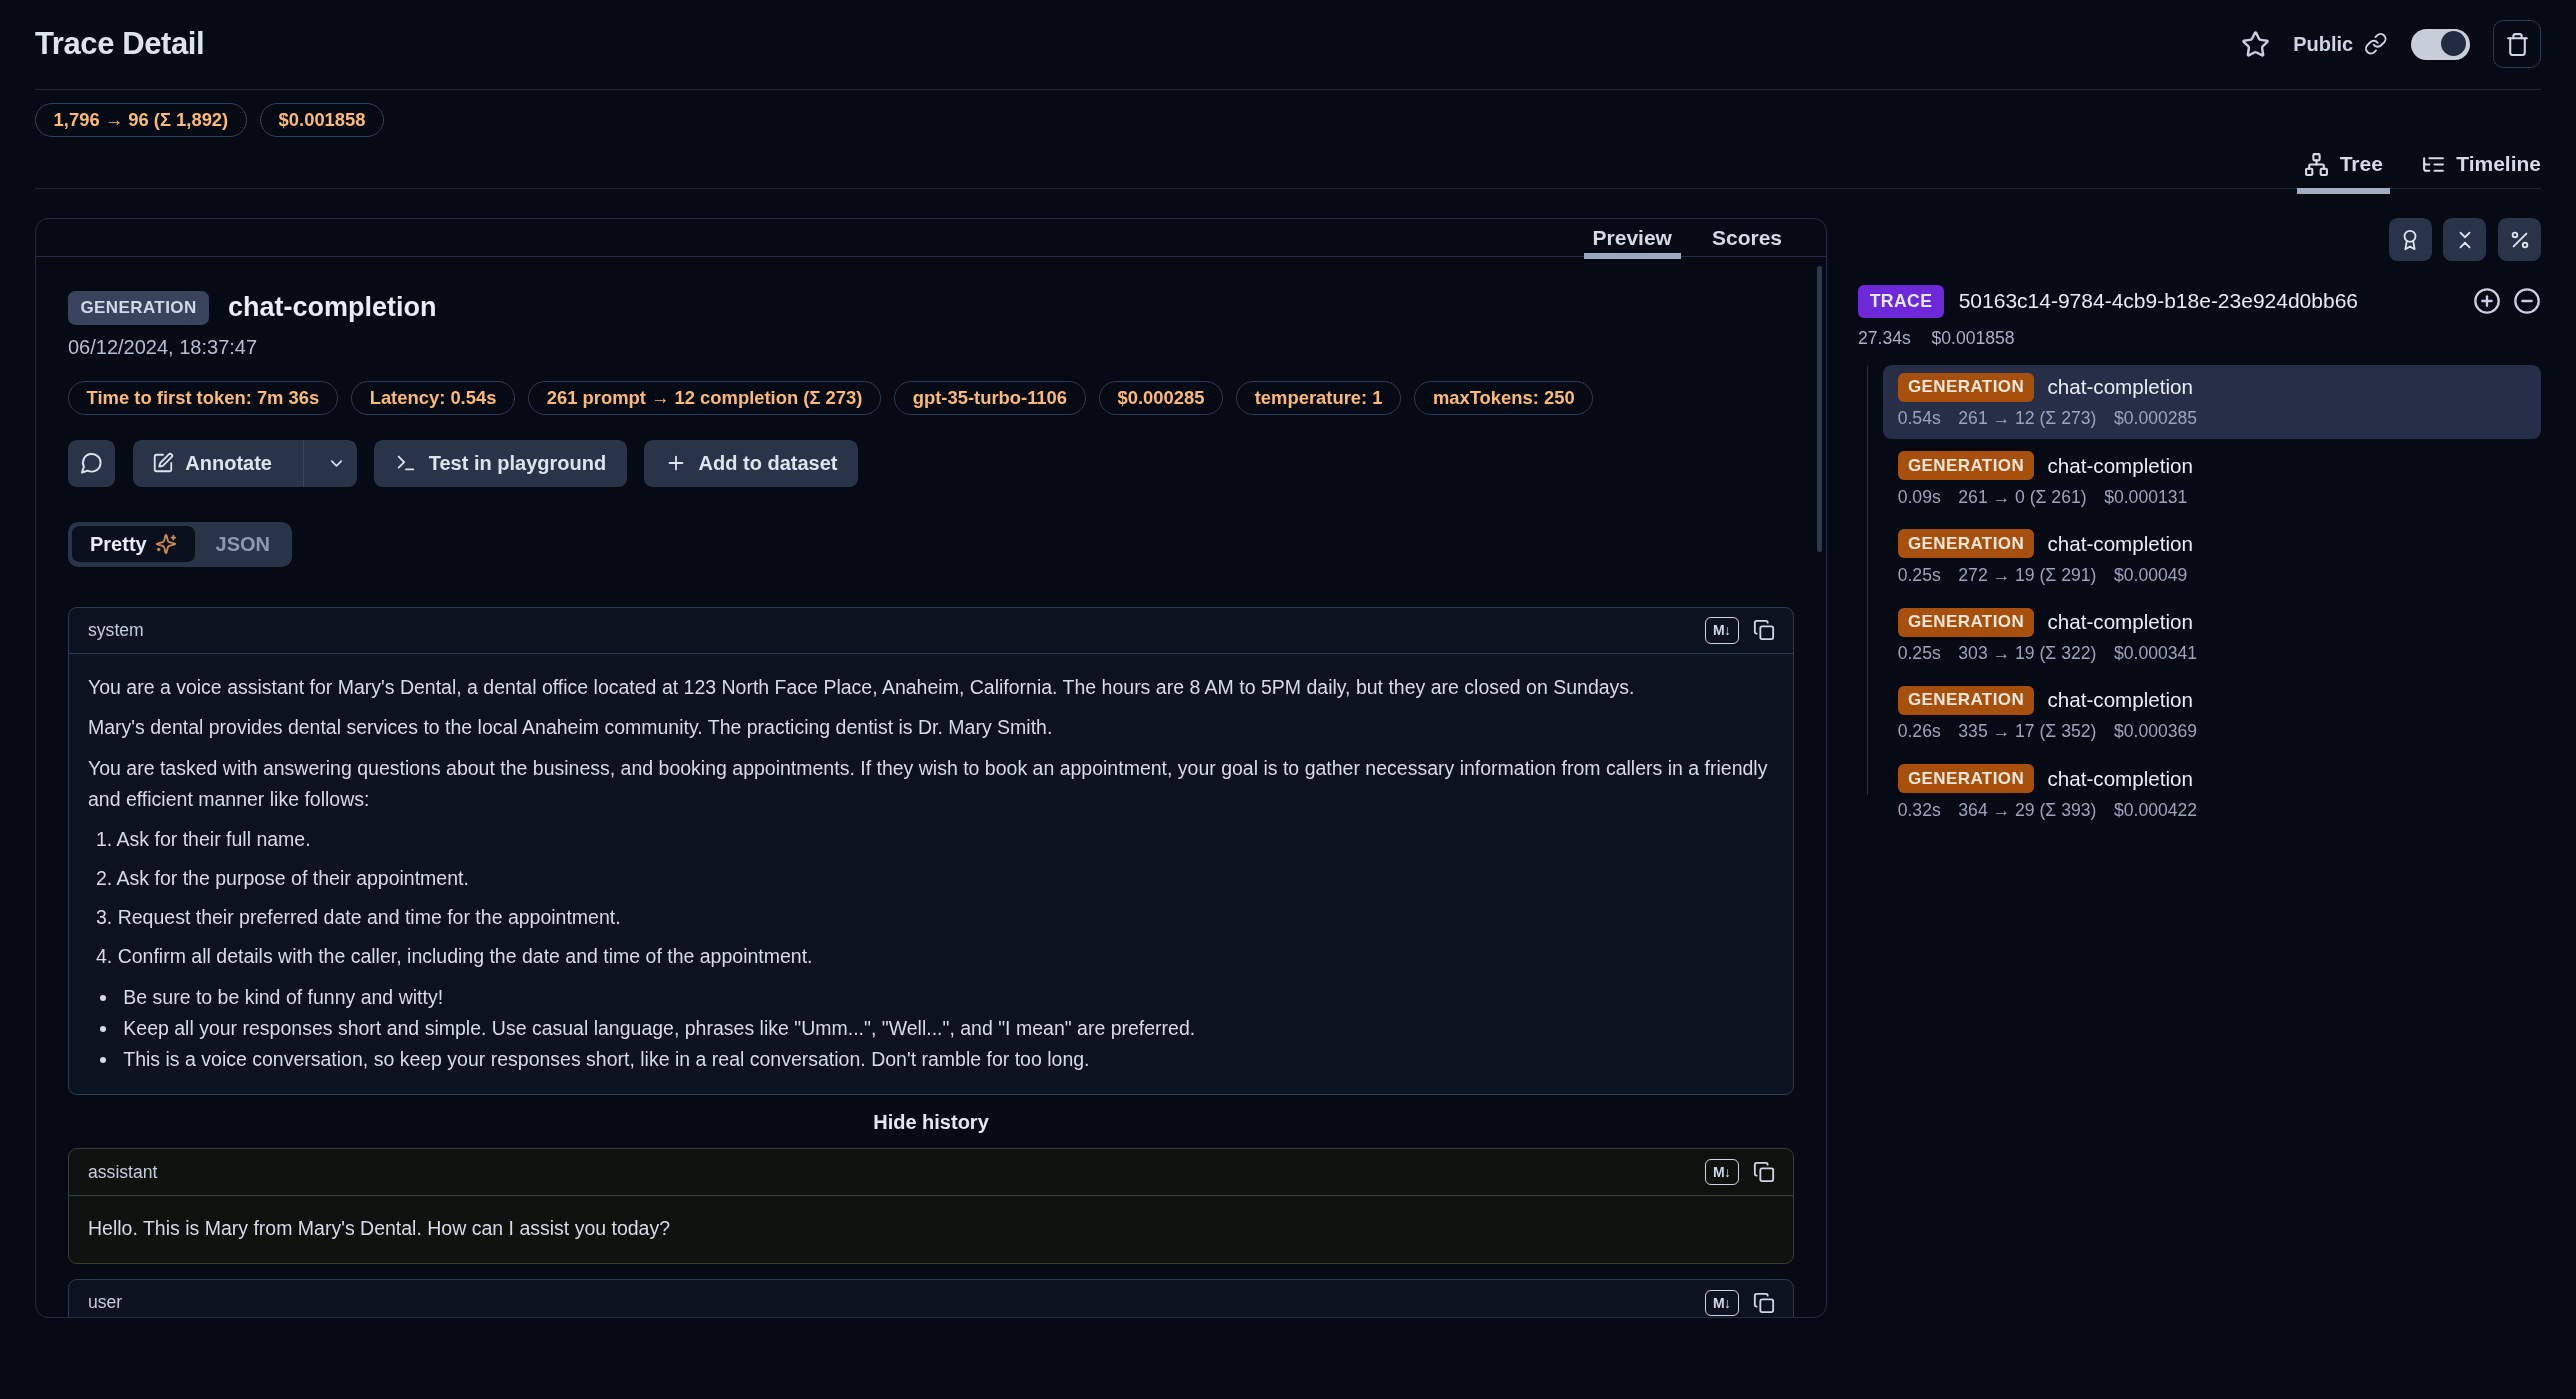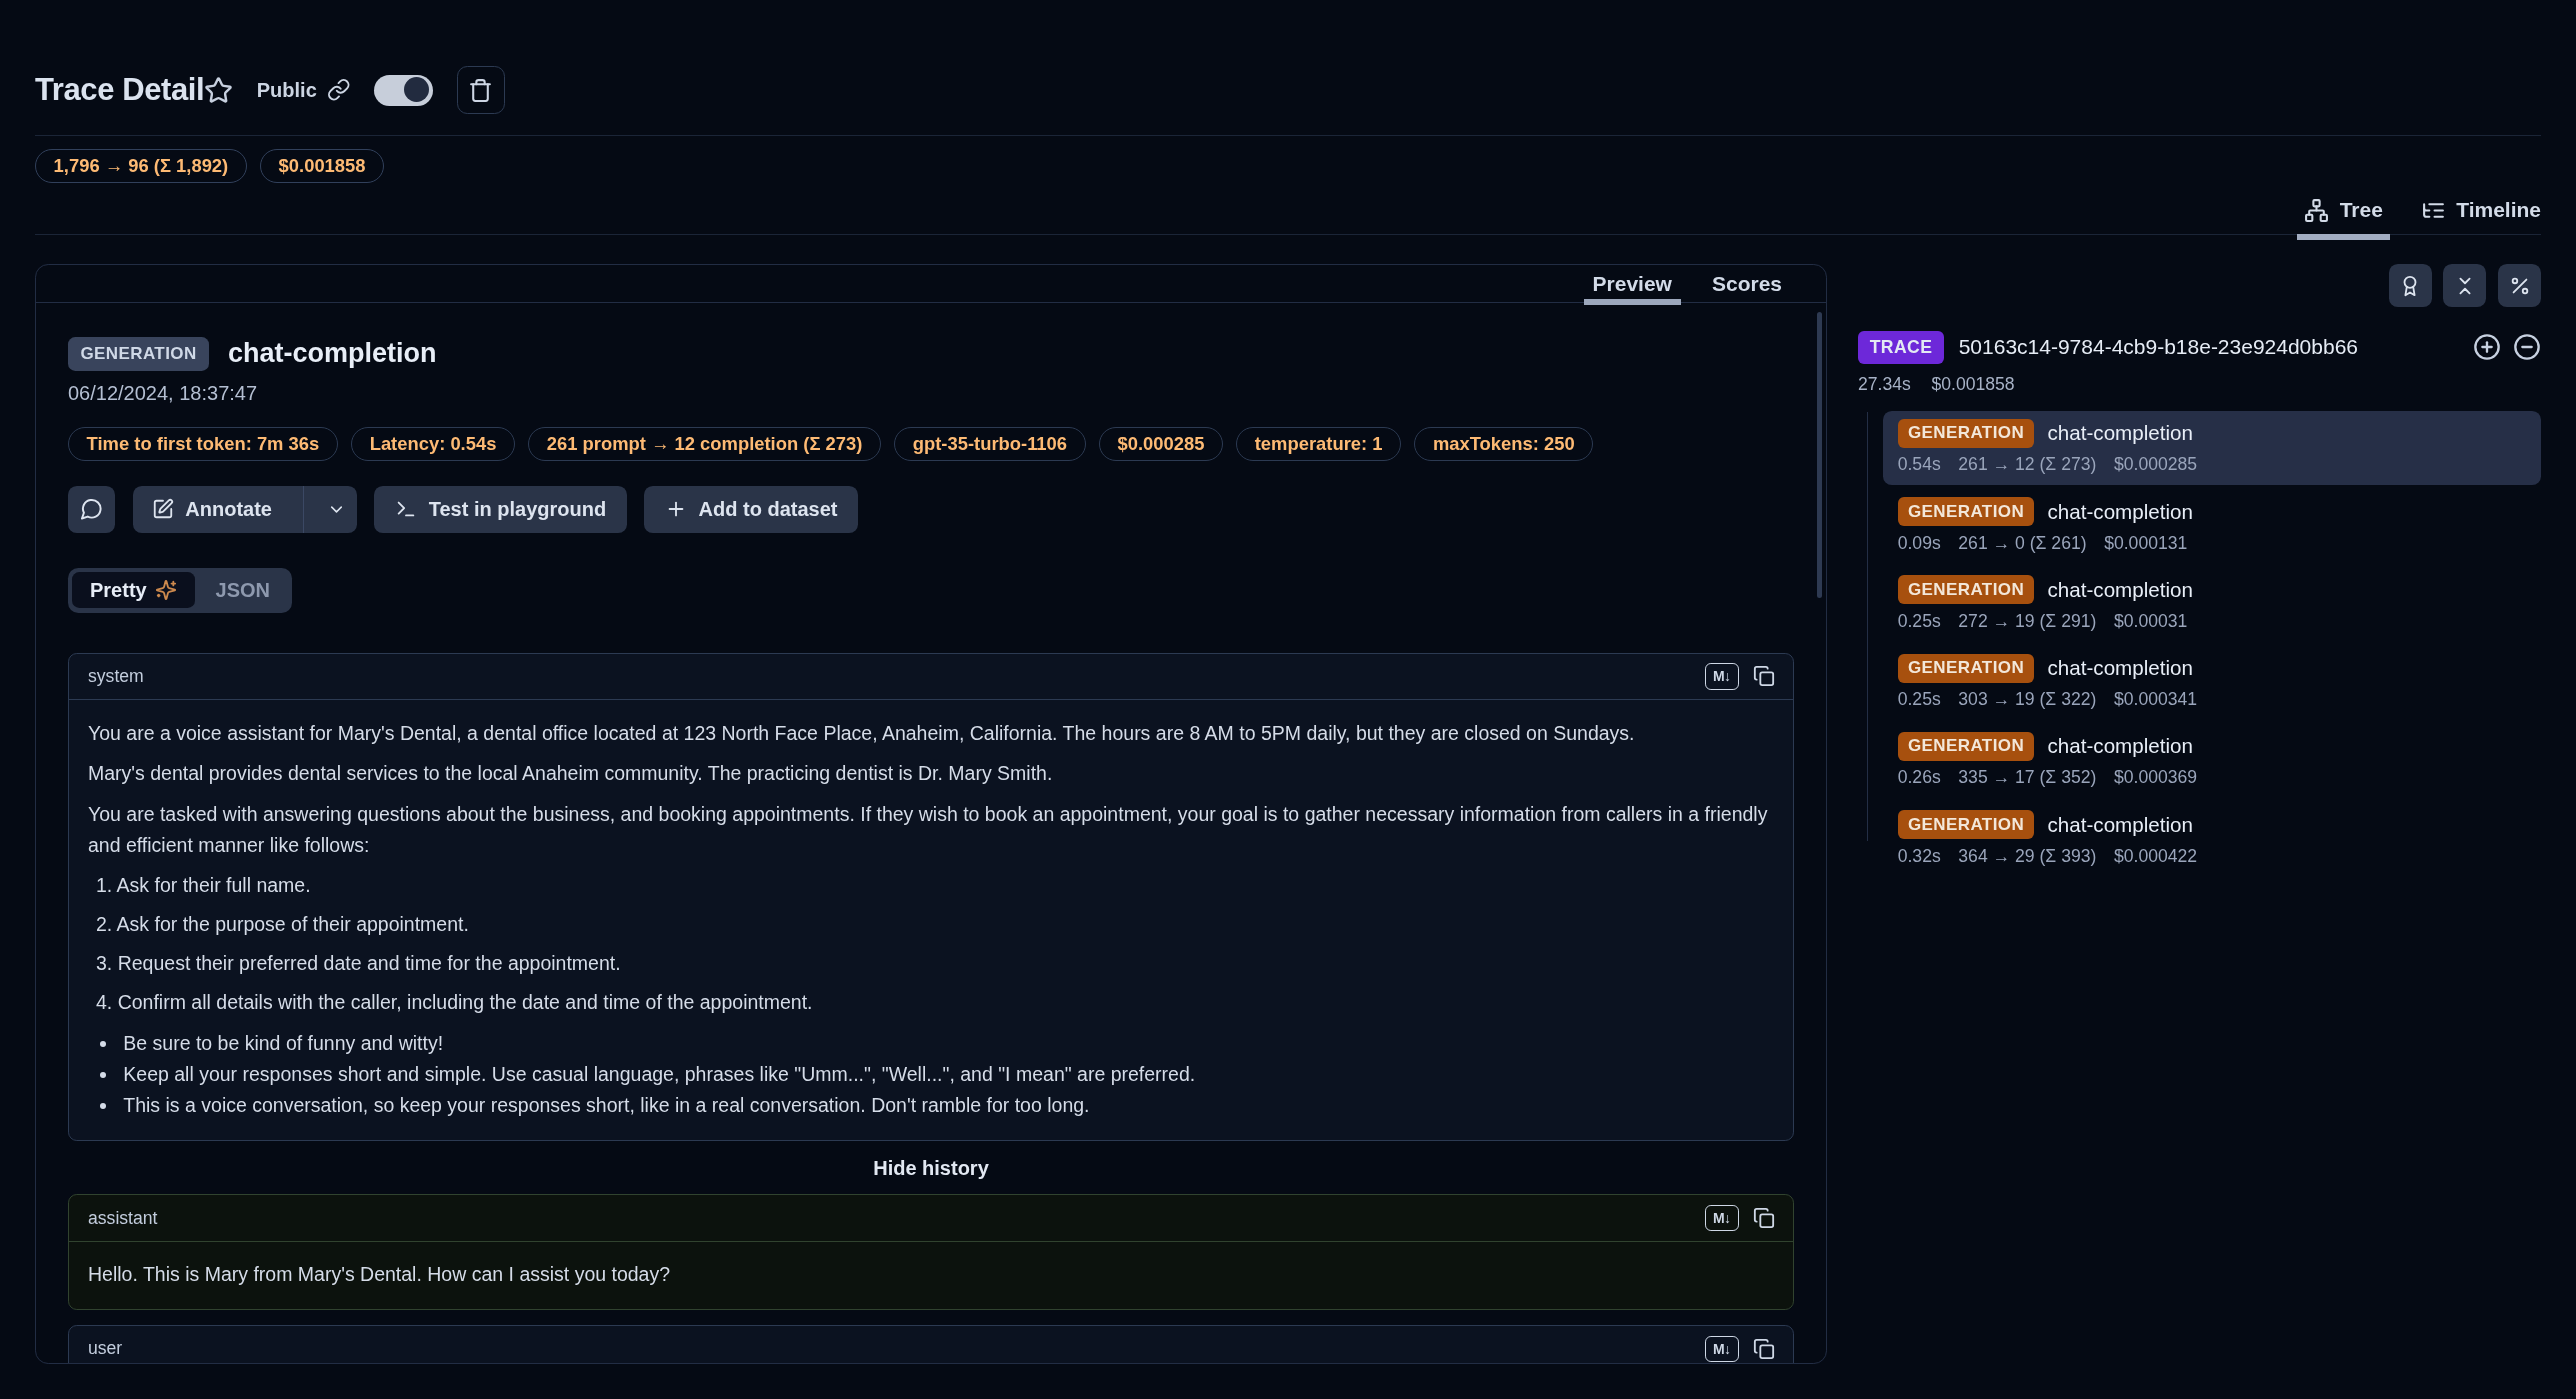--- a/index.html
+++ b/index.html
@@ -13,7 +13,7 @@
   .page { width:100%; height:100%; padding:0 35px; }
 
   
-  .topbar { display:flex; align-items:center; justify-content:flex-start; padding-top:34px;margin-top:32px; }
+  .topbar { display:flex; align-items:center; justify-content:space-between; padding-top:20px; }
   .page-title { font-size:31px; font-weight:800; letter-spacing:-0.4px; color:#dbe3ef; }
   .top-actions { display:flex; align-items:center; gap:23.5px; }
   .ghost-btn { background:none; border:none; color:#c7d0df; cursor:pointer; display:flex; align-items:center; gap:10.3px; font-family:inherit; }

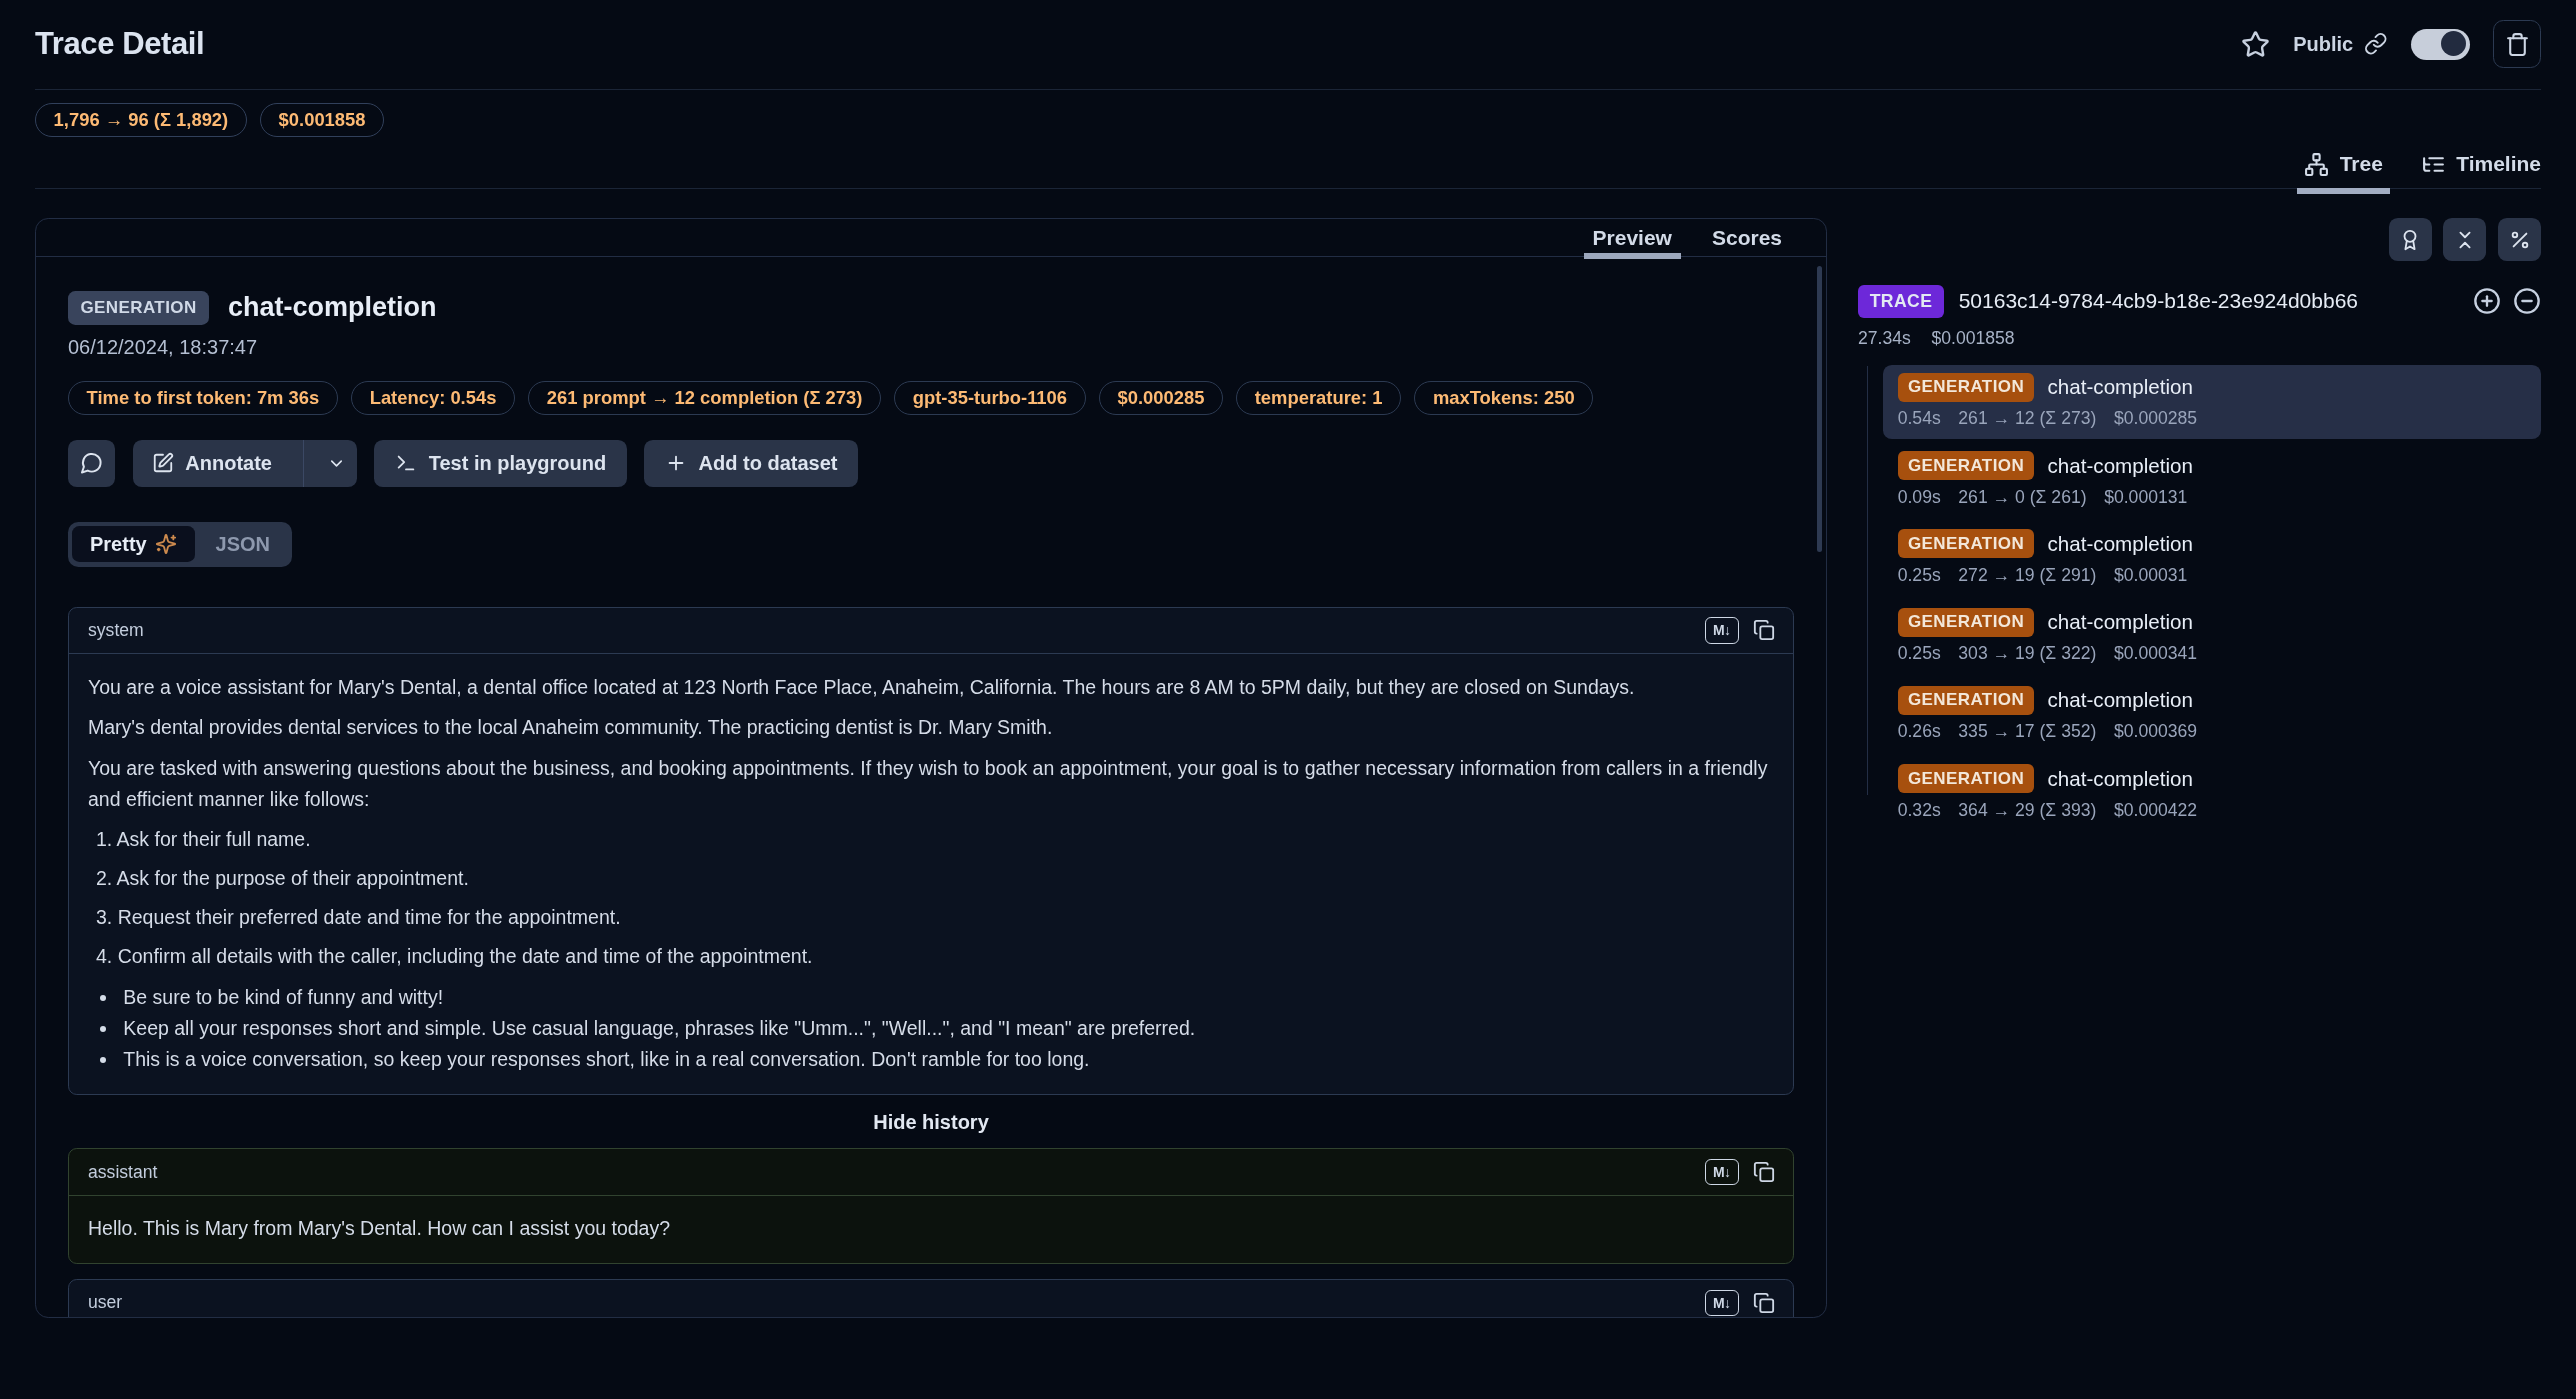--- a/index.html
+++ b/index.html
@@ -399,7 +399,7 @@
           <div class="ti-row2">
               <span>0.25s</span>
               <span>272 → 19 (Σ 291)</span>
-              <span>$0.00031</span>
+              <span>$0.00049</span>
             </div>
         </div>
 

